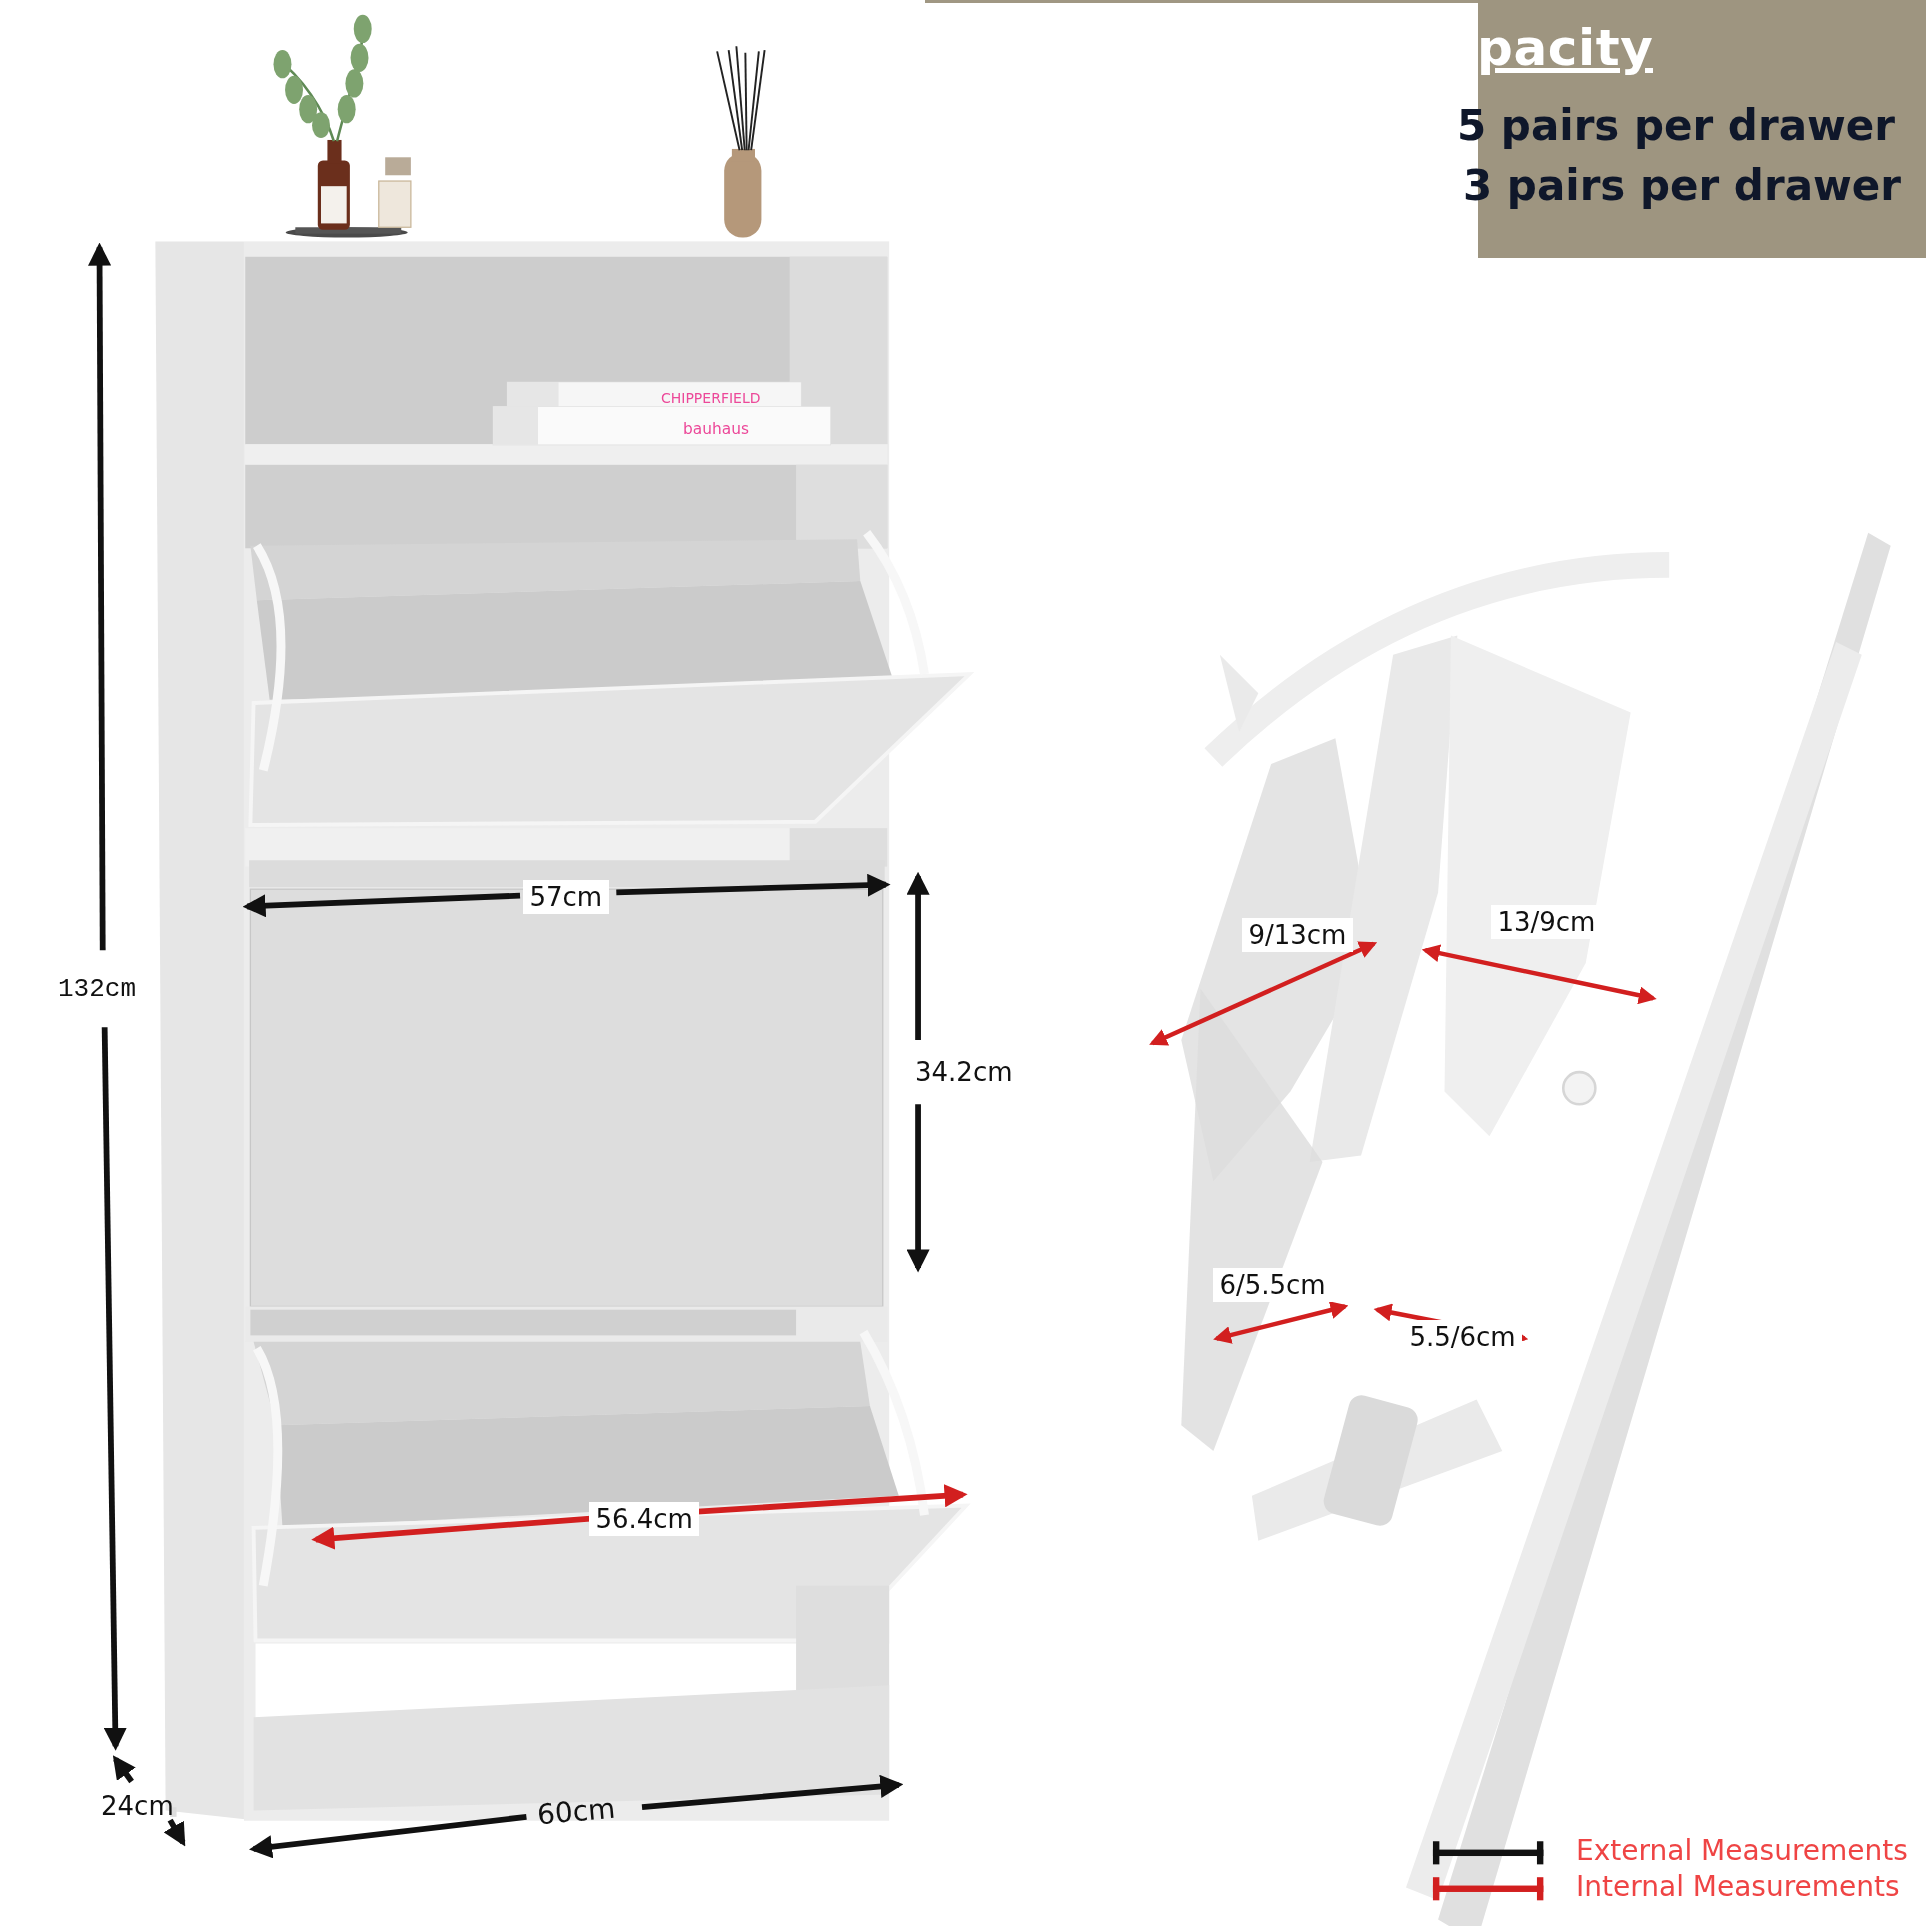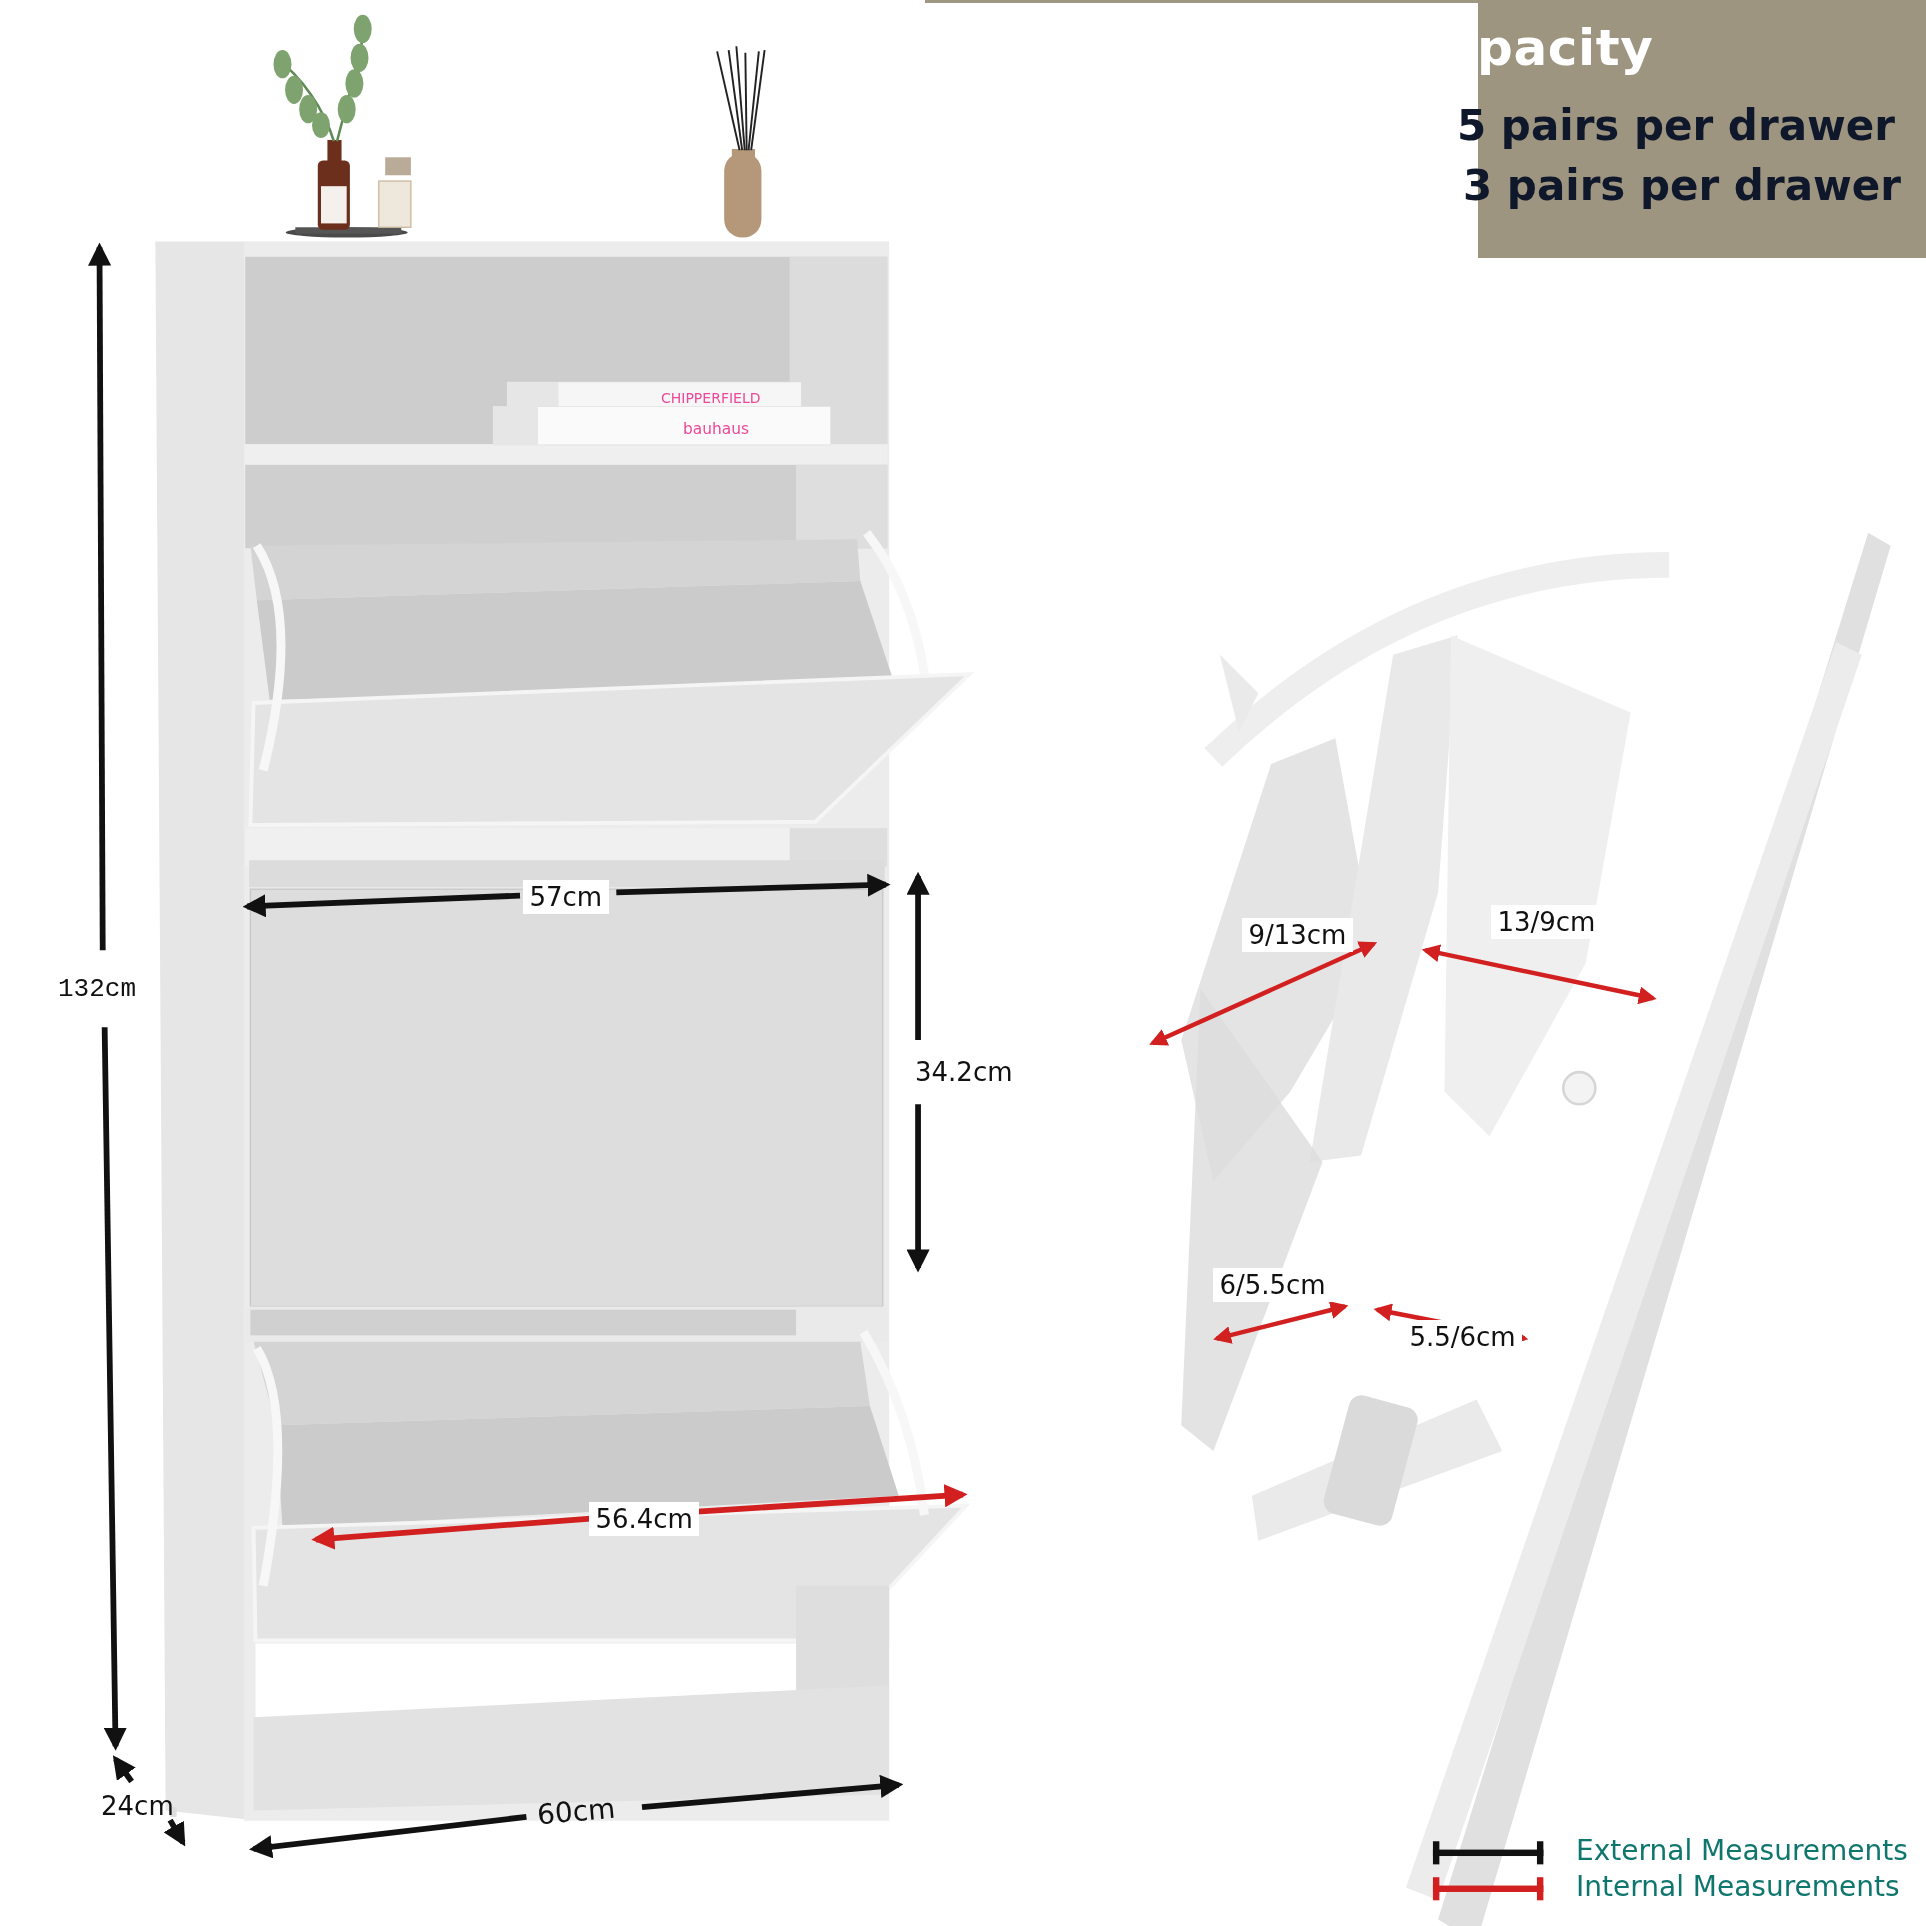--- a/index.html
+++ b/index.html
@@ -170,7 +170,7 @@
 
 <div class="abs top-strip"></div>
 <div class="abs capacity-panel"></div>
-<div class="abs cap-title" style="left:1477px;">pacity</div>
+<div class="abs cap-title" style="left:1477px;text-decoration:underline;">pacity</div>
 <div class="abs cap-line cap-line1" style="left:1457px;">5 pairs per drawer</div>
 <div class="abs cap-line cap-line2" style="left:1463px;">3 pairs per drawer</div>
 

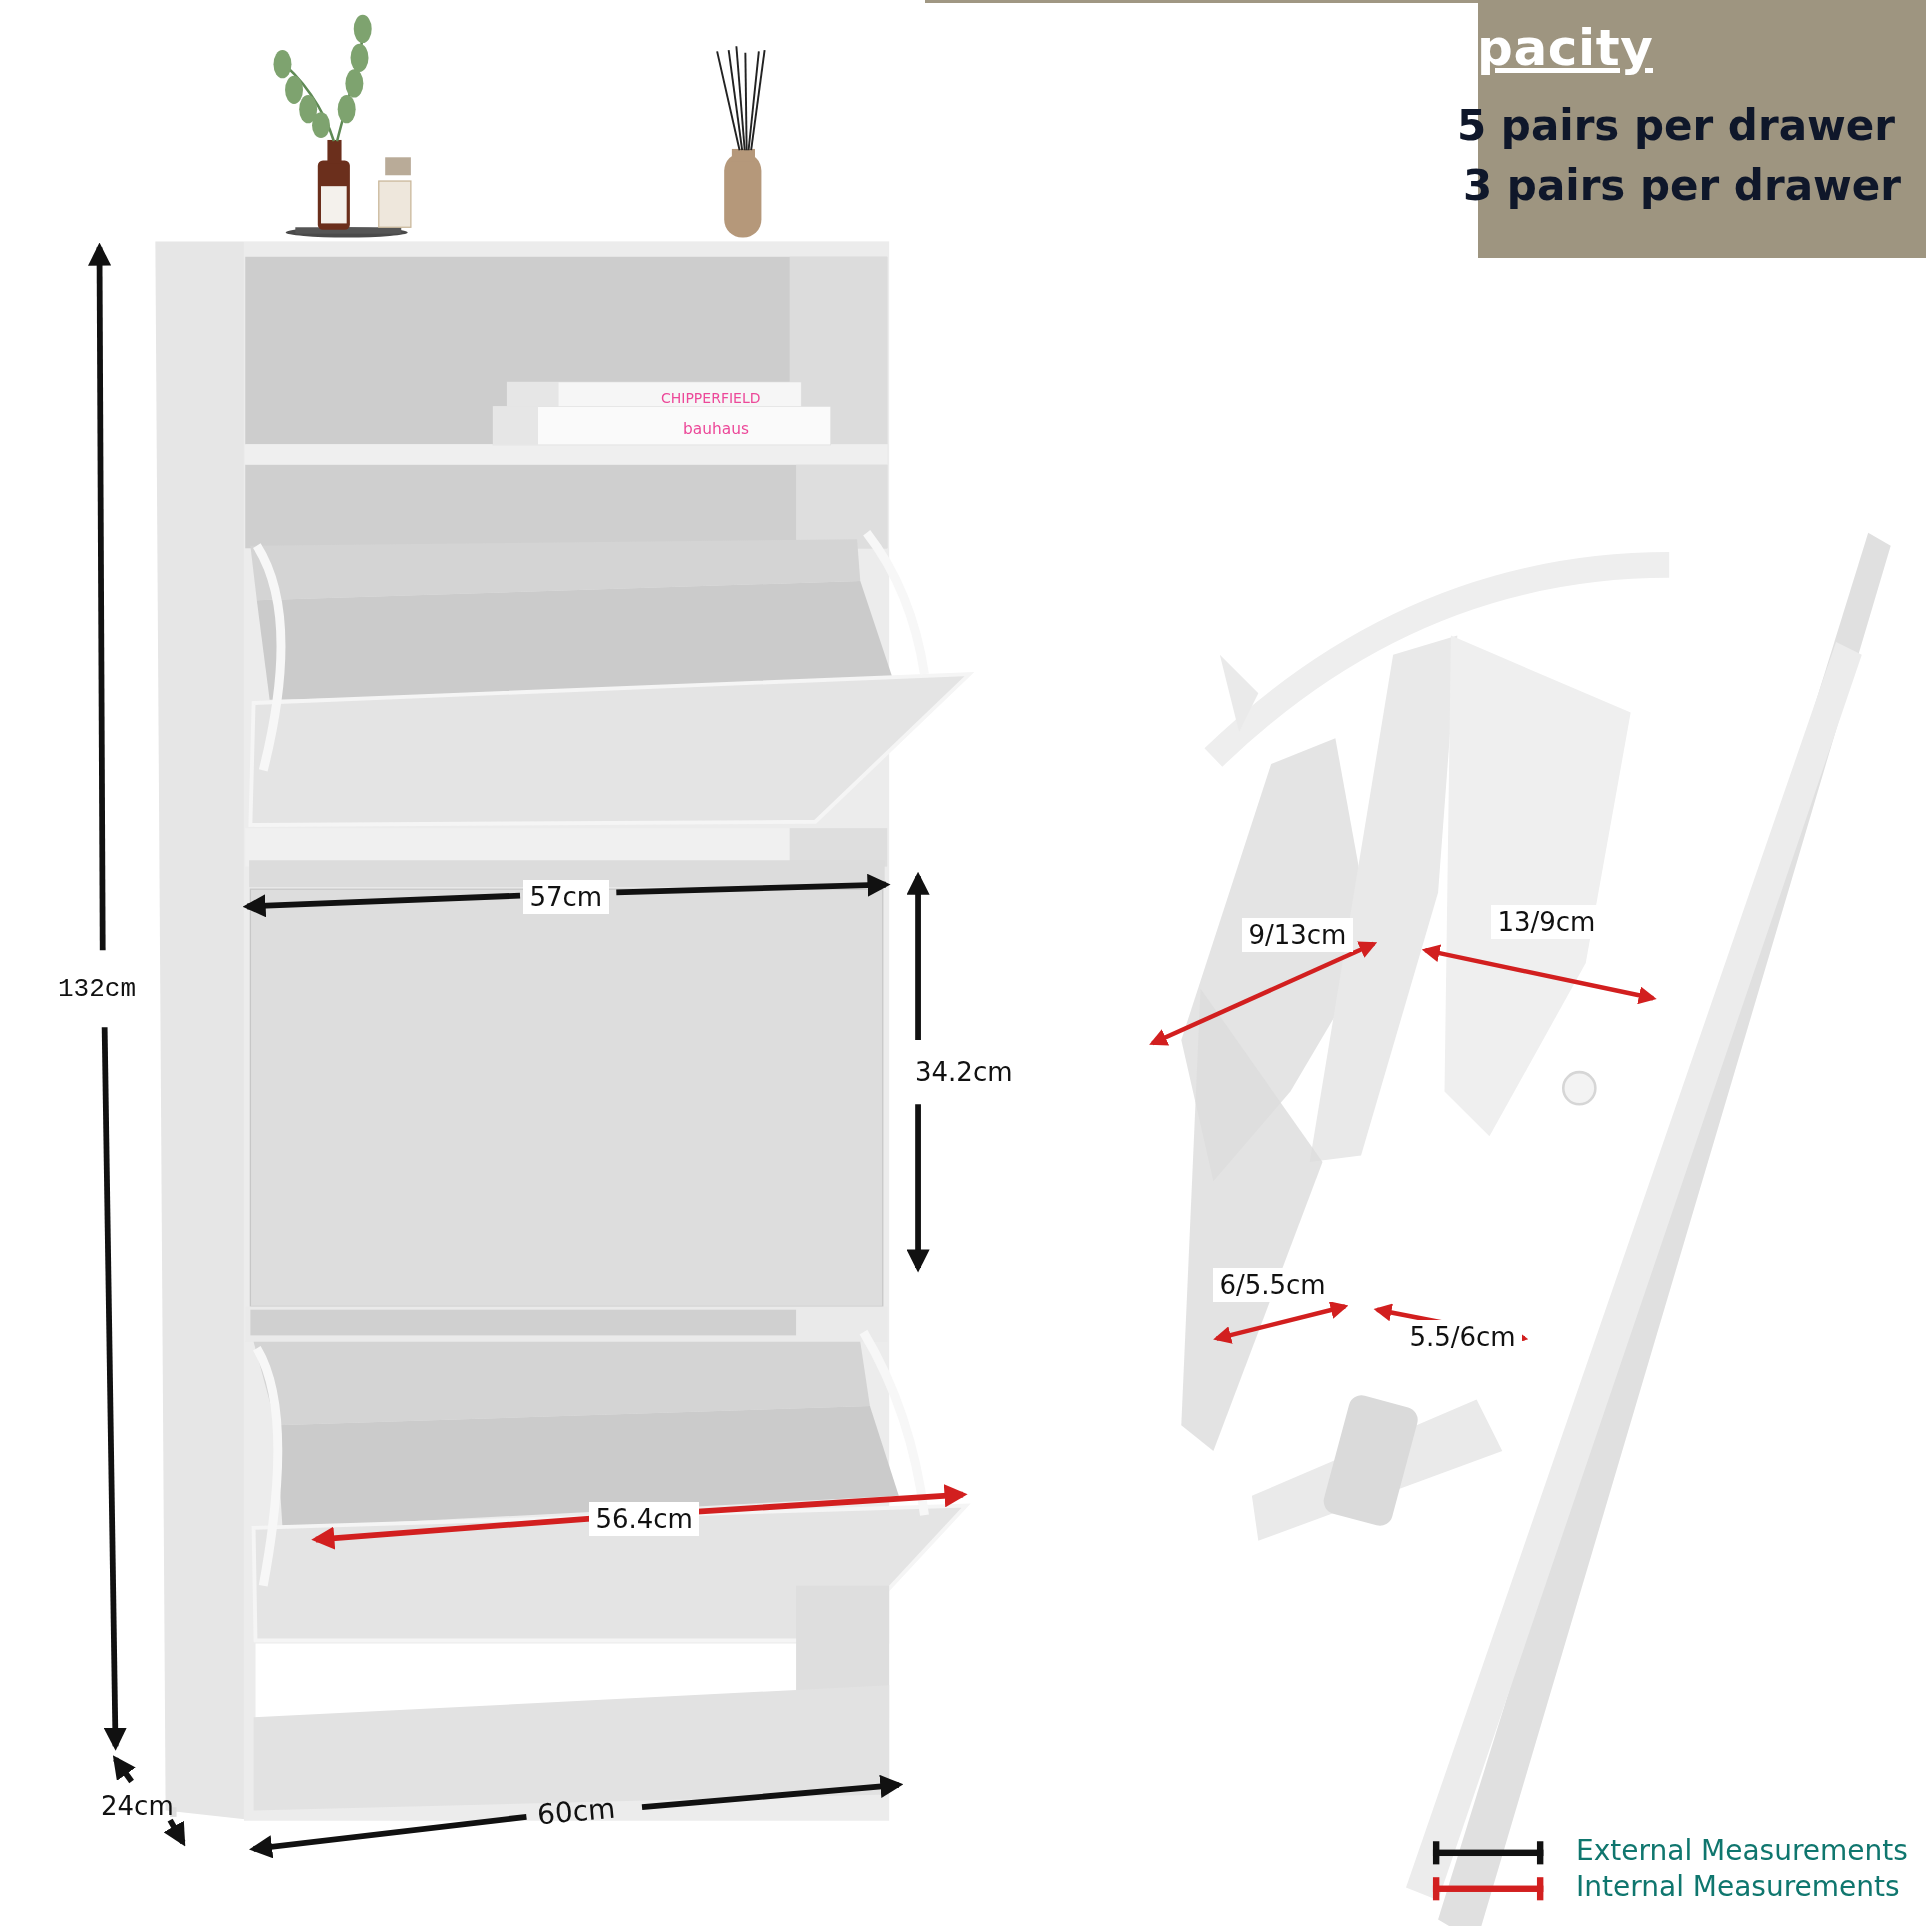--- a/index.html
+++ b/index.html
@@ -15,7 +15,7 @@
   .cap-line2 { left:1463px; top:161px; }
   .dim { font-size:26px; color:#111; white-space:nowrap; line-height:1; }
   .dim-box { background:#ffffff; padding:3.9px 6.4px; }
-  .legend-label { font-size:28px; color:#0f766e; white-space:nowrap; }
+  .legend-label { font-size:28px; color:#ef4444; white-space:nowrap; }
   .book-title { font-size:14px; color:#ec4899; white-space:nowrap; }
 </style>
 </head>

